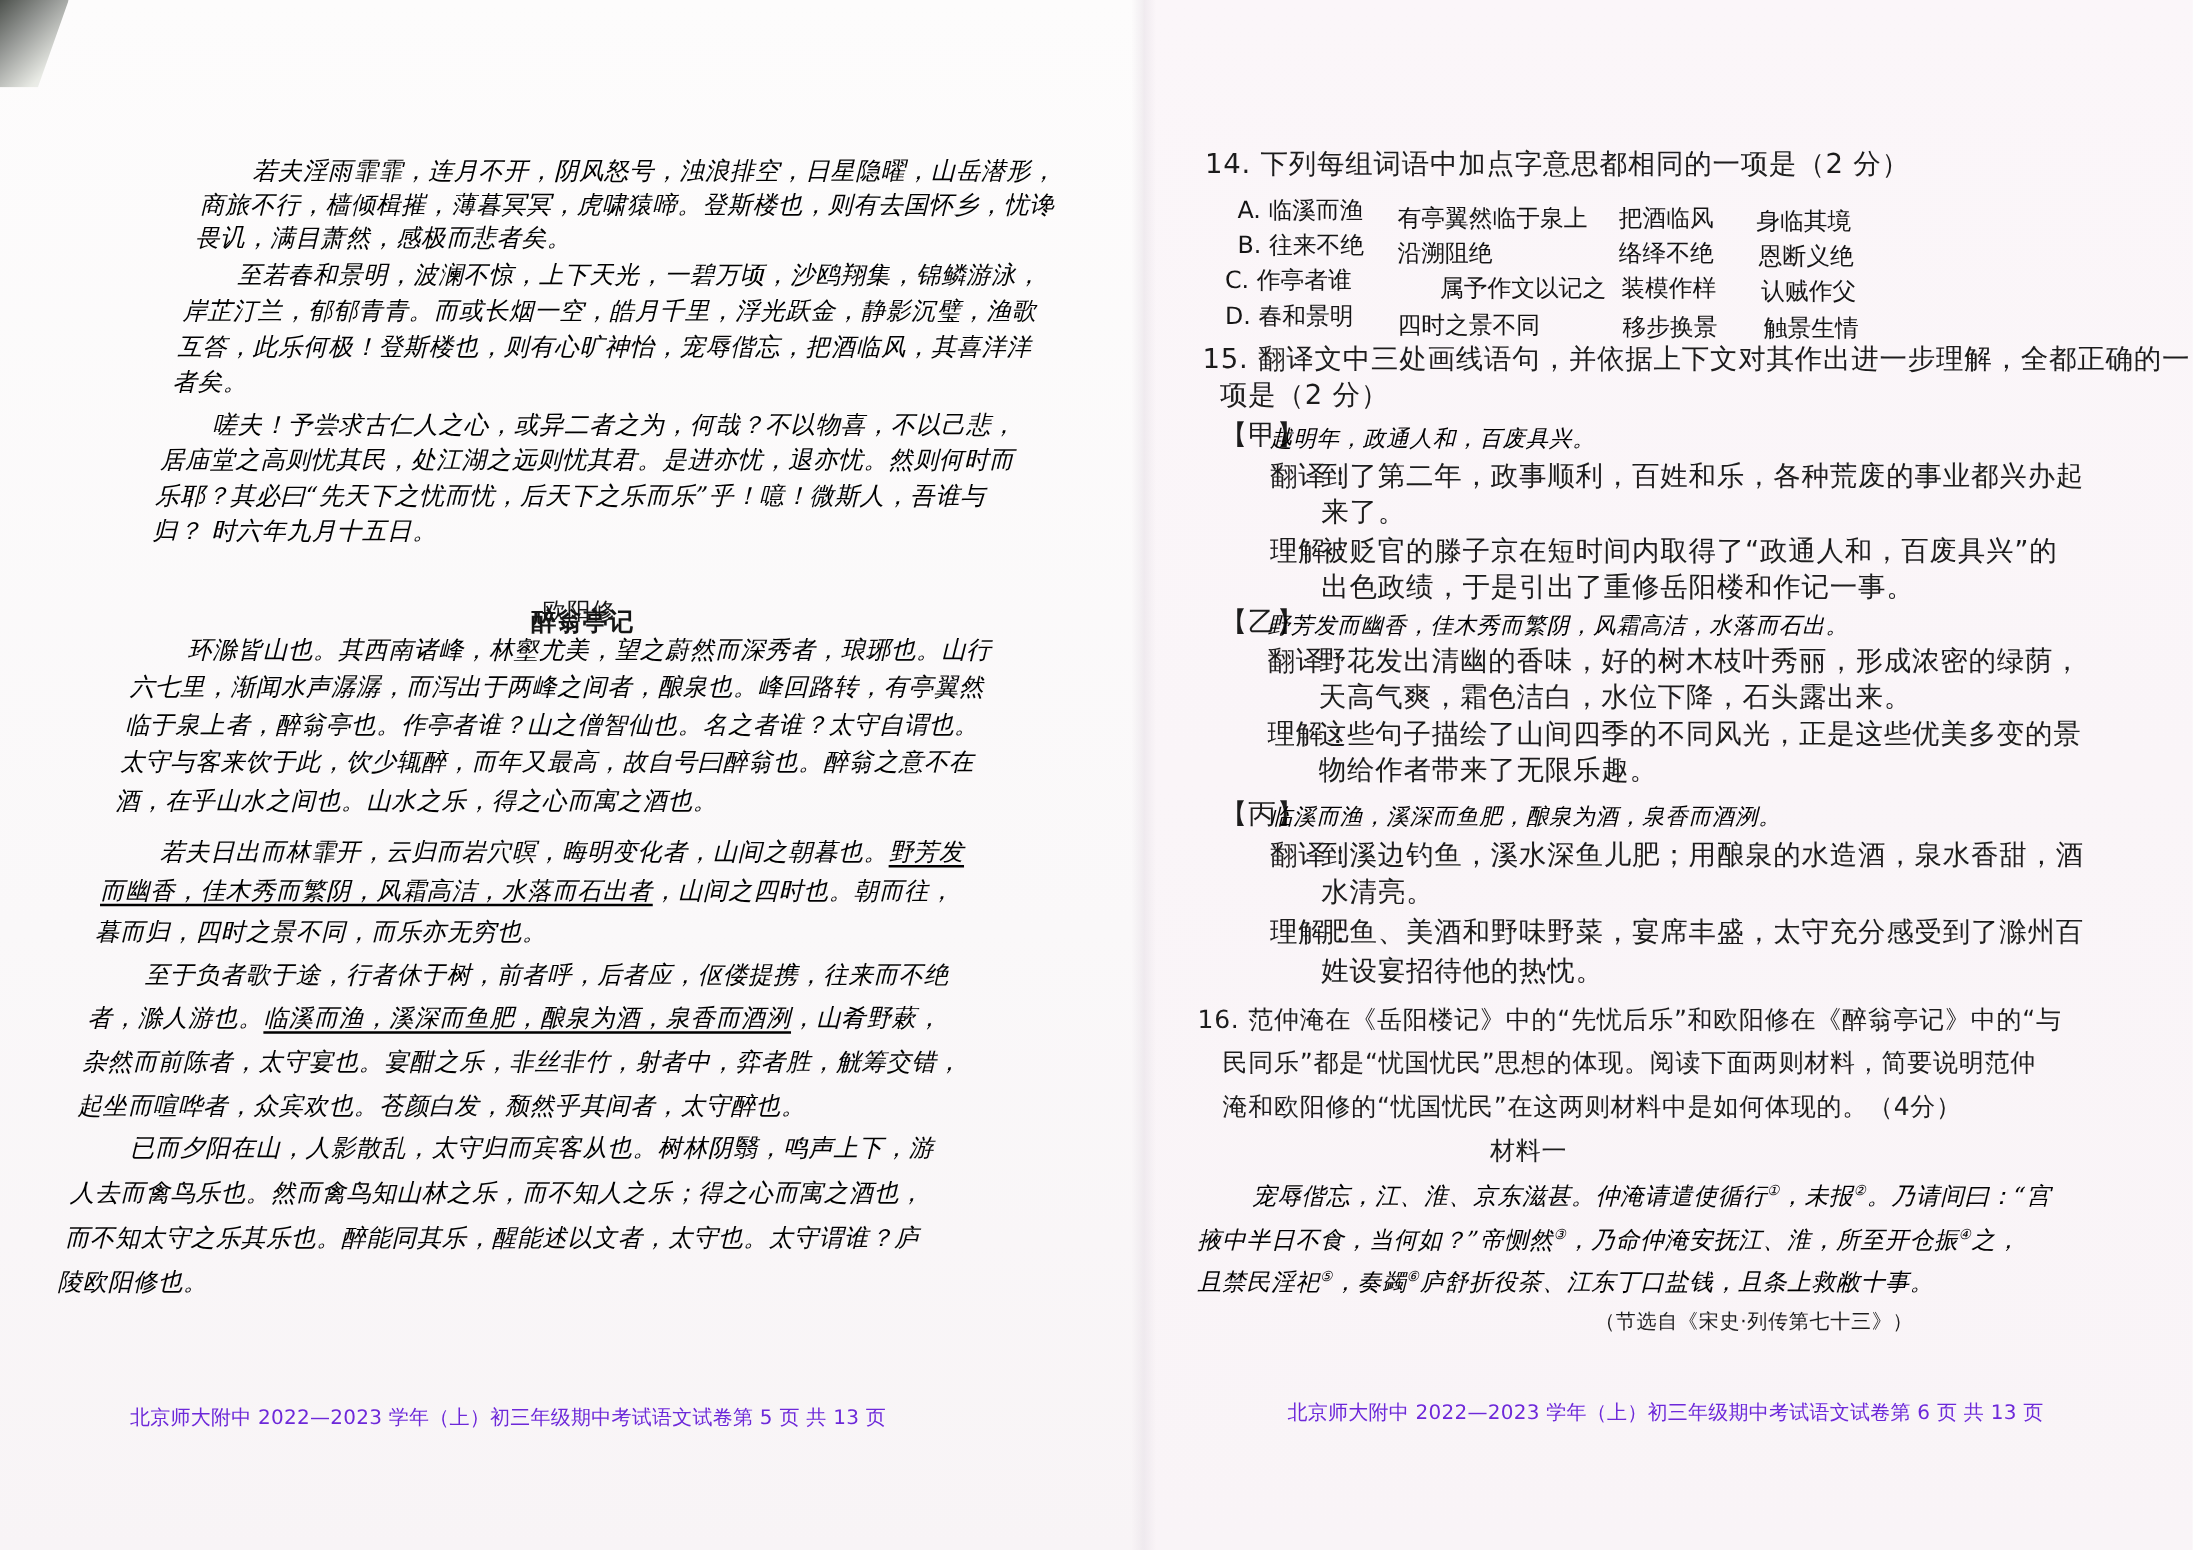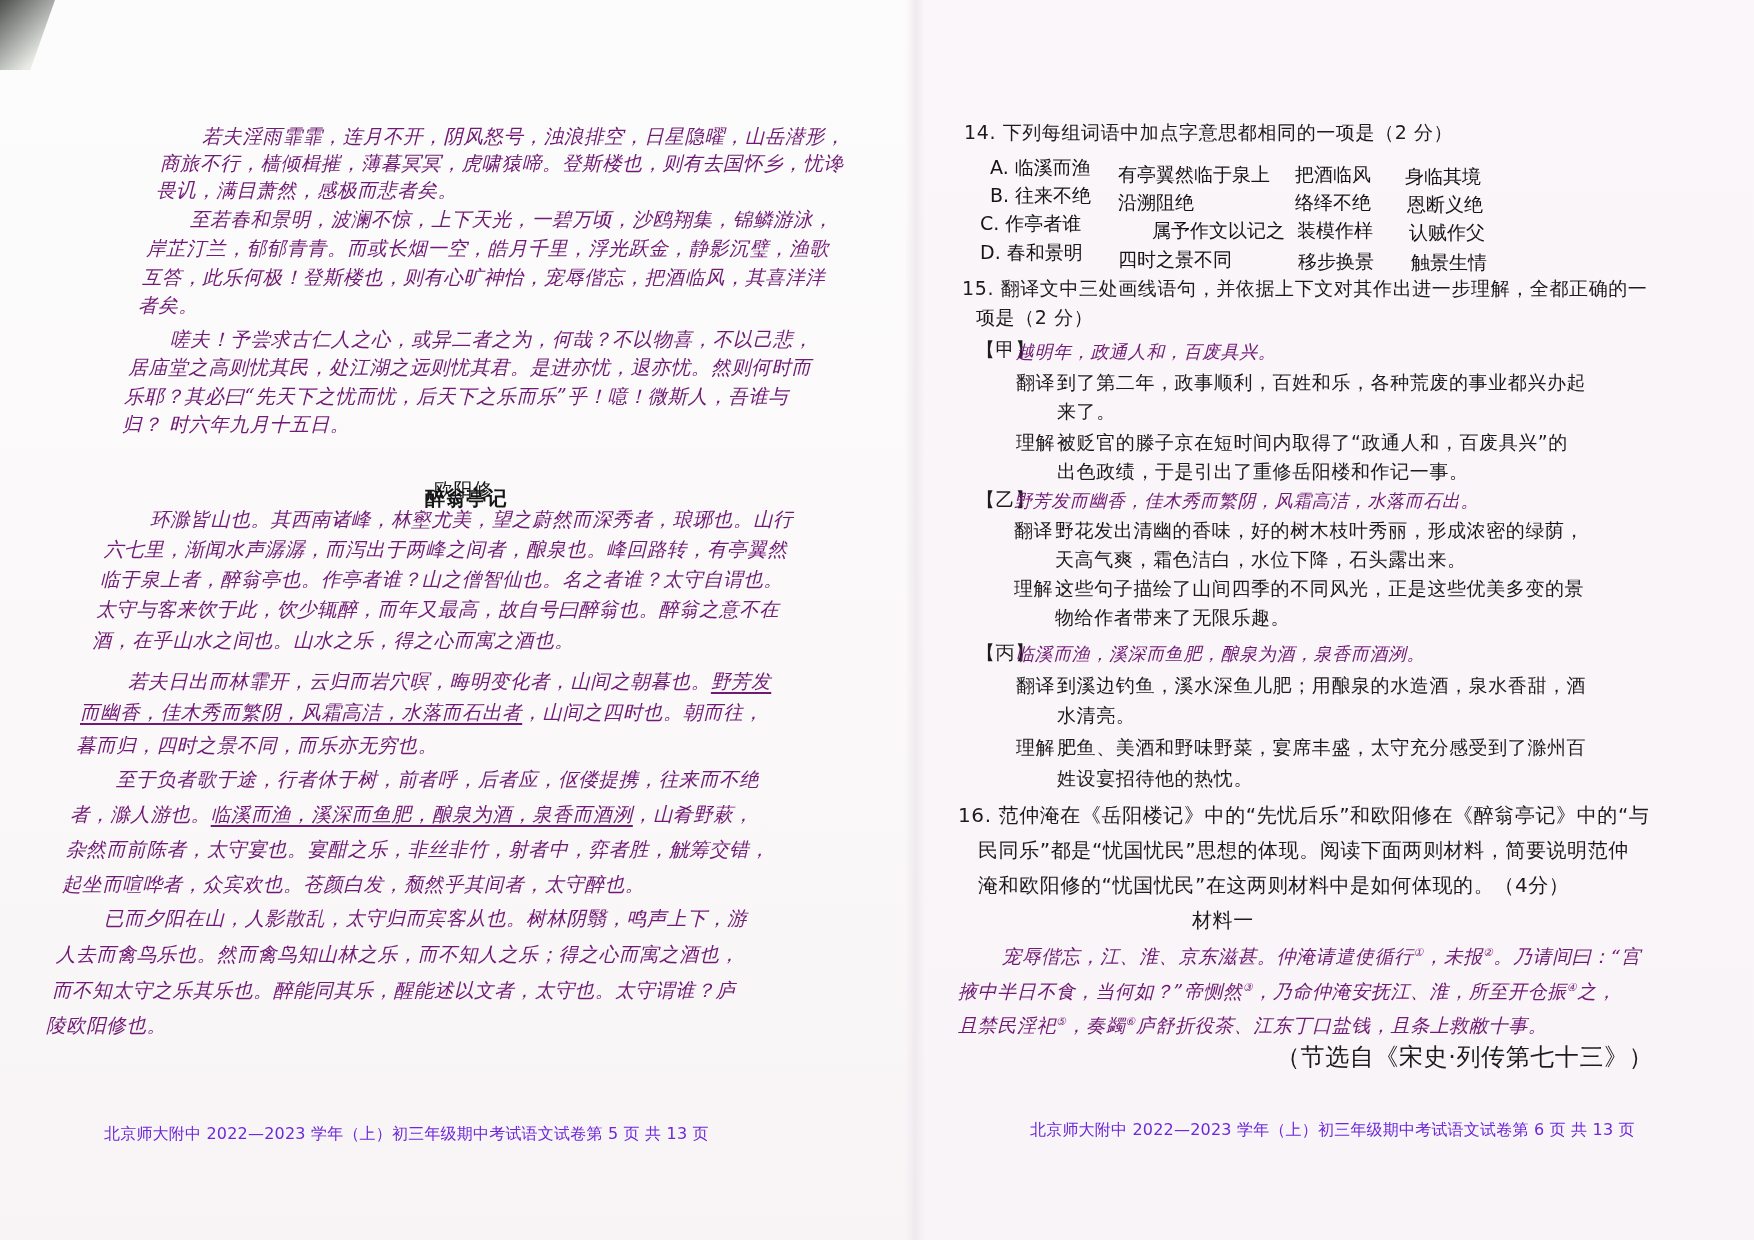--- a/index.html
+++ b/index.html
@@ -31,7 +31,7 @@
     position:absolute; white-space:nowrap; font-size:19.5px; line-height:24px;
     letter-spacing:0.6px;
   }
-  .left-txt { font-family:"DejaVu Serif", serif; font-style:italic; color:#701a75; }
+  .left-txt { font-family:"DejaVu Serif", serif; font-style:italic; color:#000000; }
   .right-txt { font-family:"DejaVu Sans", sans-serif; color:#1c1c1c; font-size:19px; }
   .title { font-family:Liberation Mono, monospace; font-style:normal; font-weight:bold; font-size:20px;margin-top:41px; }
   .author { font-family:"DejaVu Sans", sans-serif; font-style:normal; font-size:19px; }

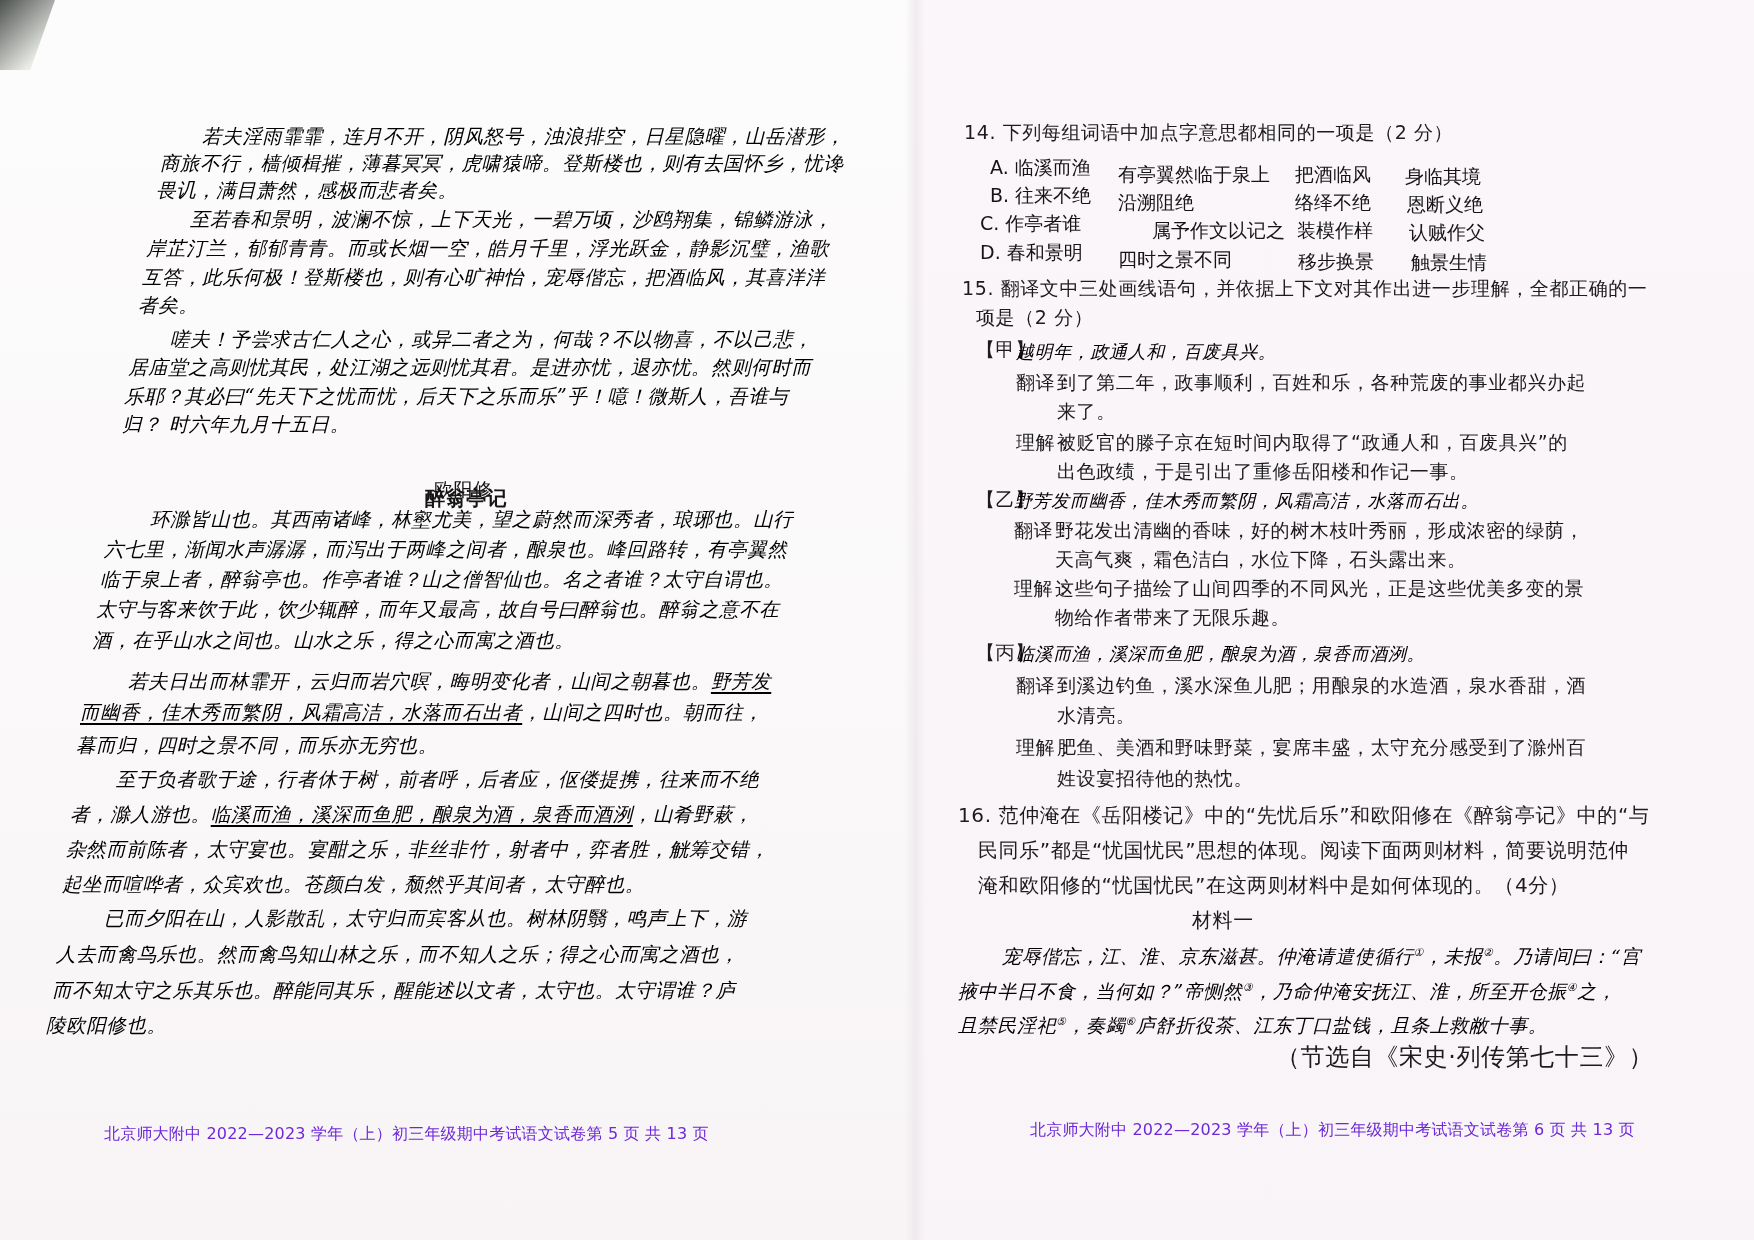--- a/index.html
+++ b/index.html
@@ -32,7 +32,7 @@
     letter-spacing:0.6px;
   }
   .left-txt { font-family:"DejaVu Serif", serif; font-style:italic; color:#000000; }
-  .right-txt { font-family:"DejaVu Sans", sans-serif; color:#1c1c1c; font-size:19px; }
+  .right-txt { font-family:"DejaVu Sans", sans-serif; color:#1c1c1c; font-size:22px; }
   .title { font-family:Liberation Mono, monospace; font-style:normal; font-weight:bold; font-size:20px;margin-top:41px; }
   .author { font-family:"DejaVu Sans", sans-serif; font-style:normal; font-size:19px; }
   .u { text-decoration:underline; text-underline-offset:4px; text-decoration-thickness:1.5px; }

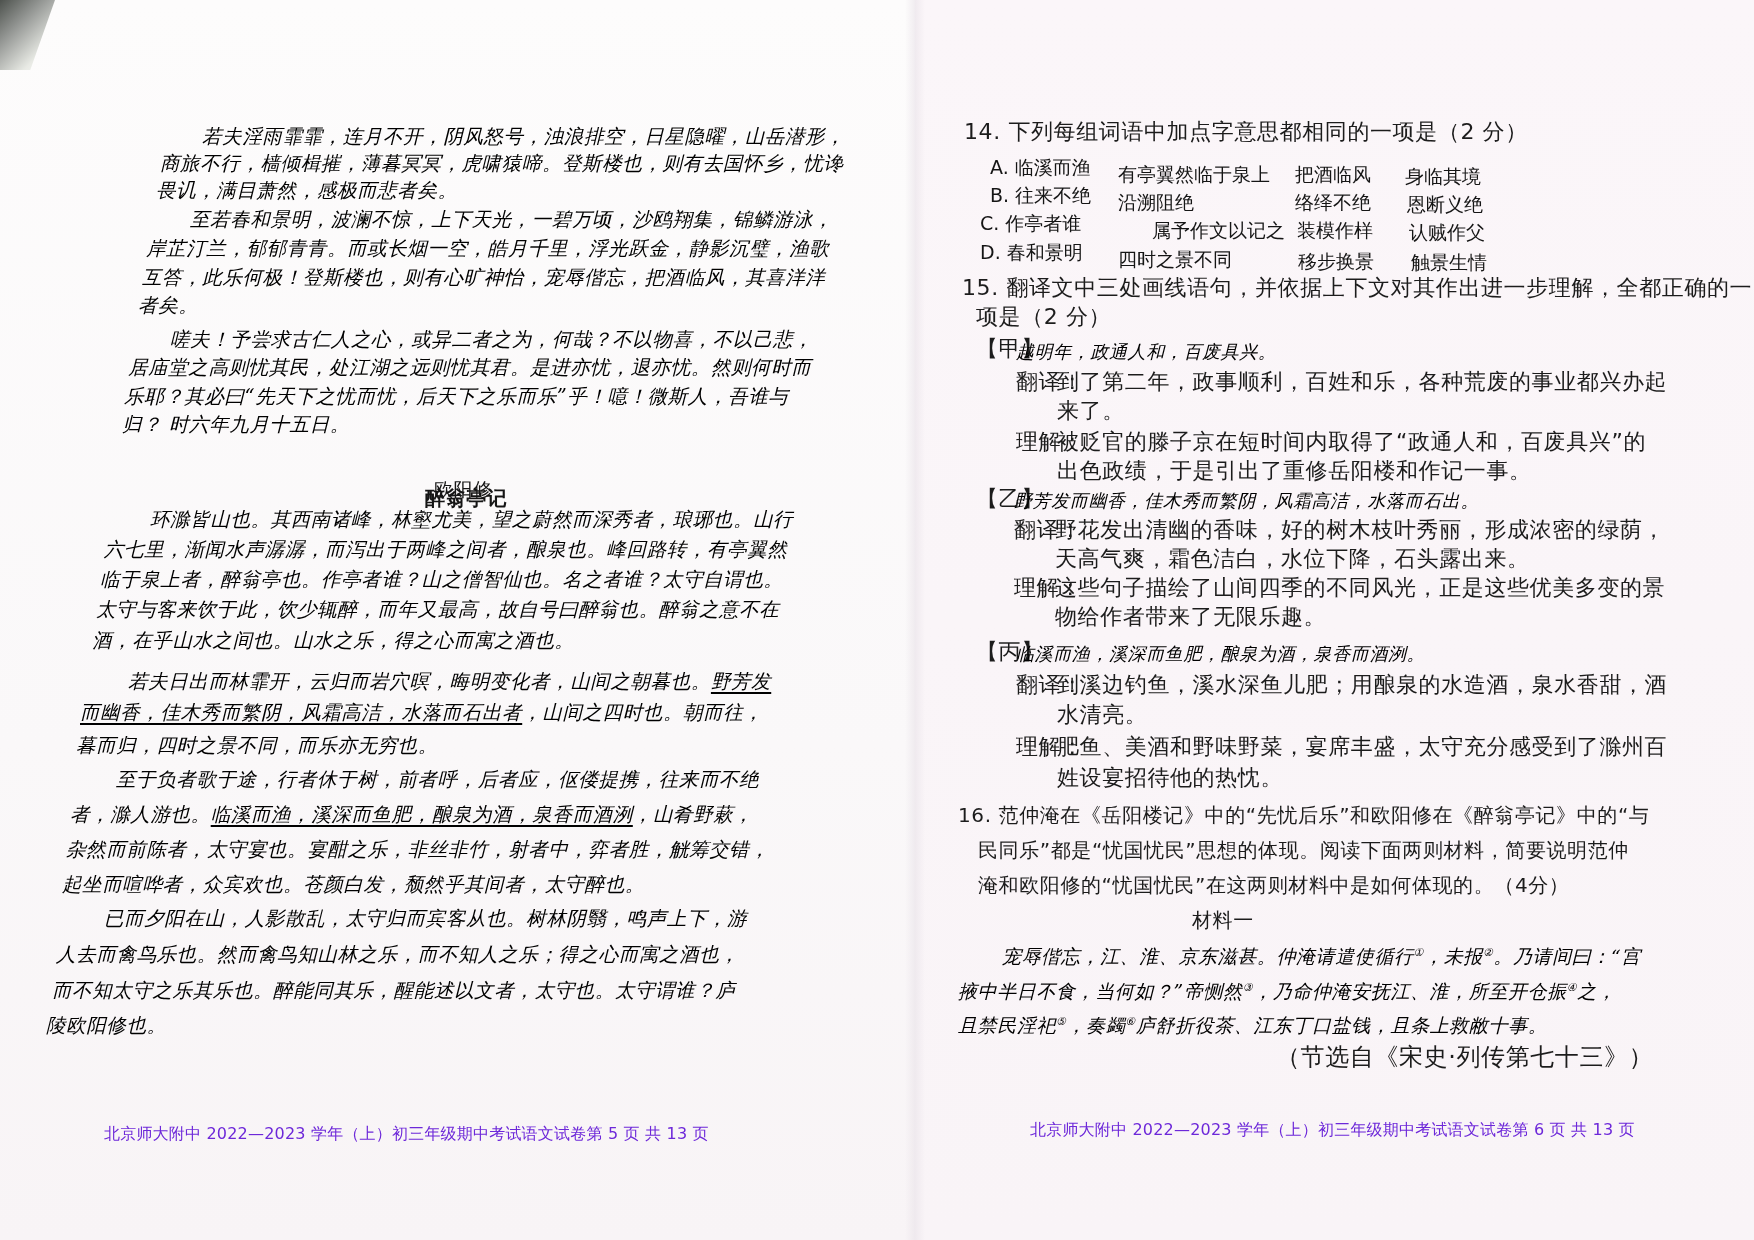--- a/index.html
+++ b/index.html
@@ -183,7 +183,7 @@
   <div class="ln left-txt" style="left:958px;top:1010px;font-size:19px">
     <span>且禁民淫祀</span><sup>⑤</sup><span>，奏蠲</span><sup>⑥</sup><span>庐舒折役茶、江东丁口盐钱，且条上救敝十事。</span>
   </div>
-  <div class="ln right-txt" style="left:1276px;top:1045px;font-size:24px">（节选自《宋史·列传第七十三》）</div>
+  <div class="ln right-txt" style="left:1276px;top:1045px;font-size:16px">（节选自《宋史·列传第七十三》）</div>
 </div>
 
 <div class="footer" style="left:1030px;top:1120px">北京师大附中 2022—2023 学年（上）初三年级期中考试语文试卷第 6 页 共 13 页</div>

